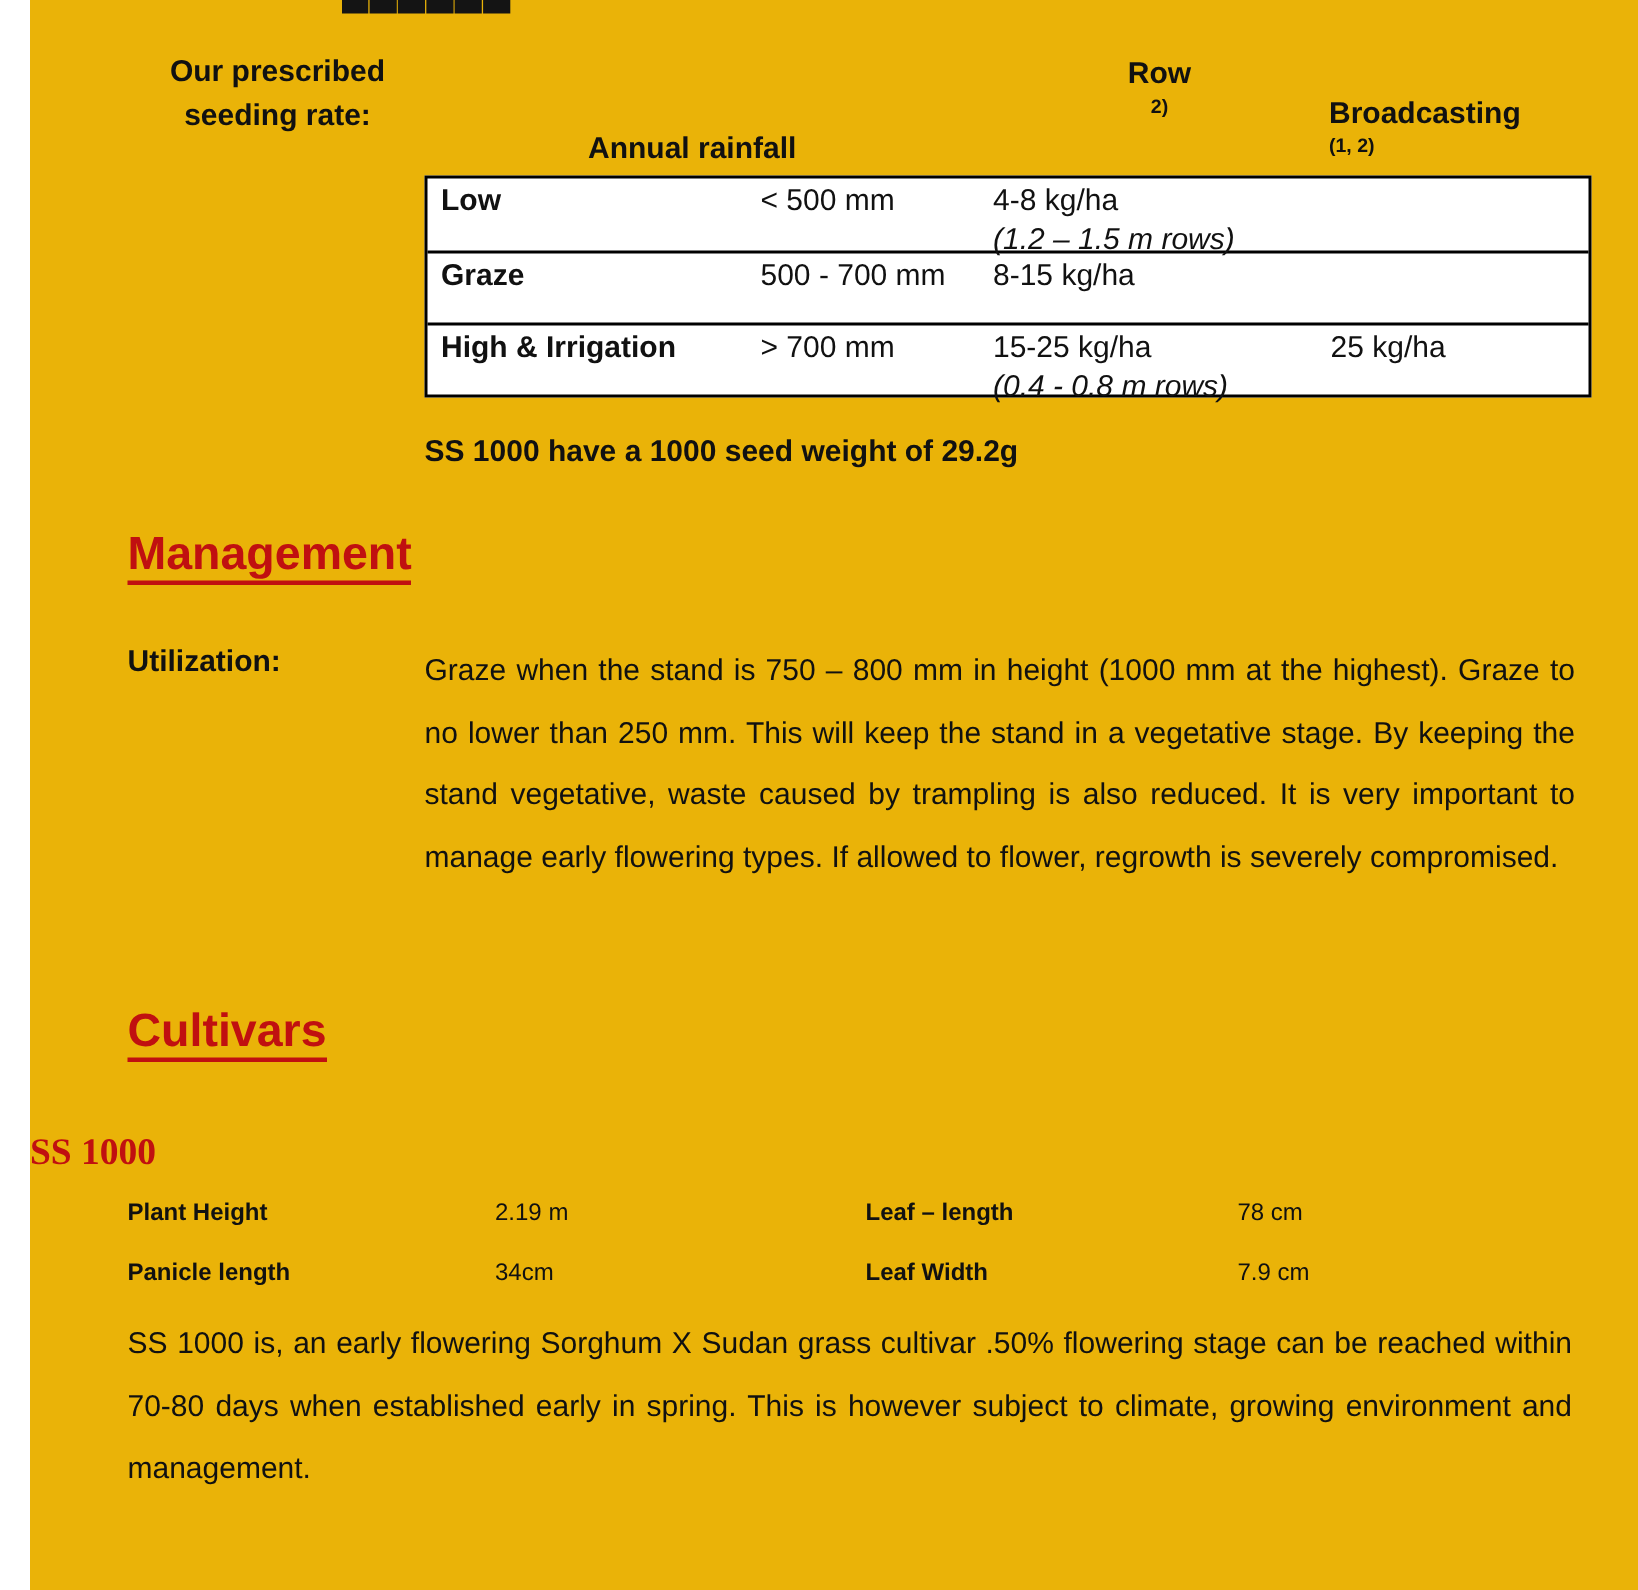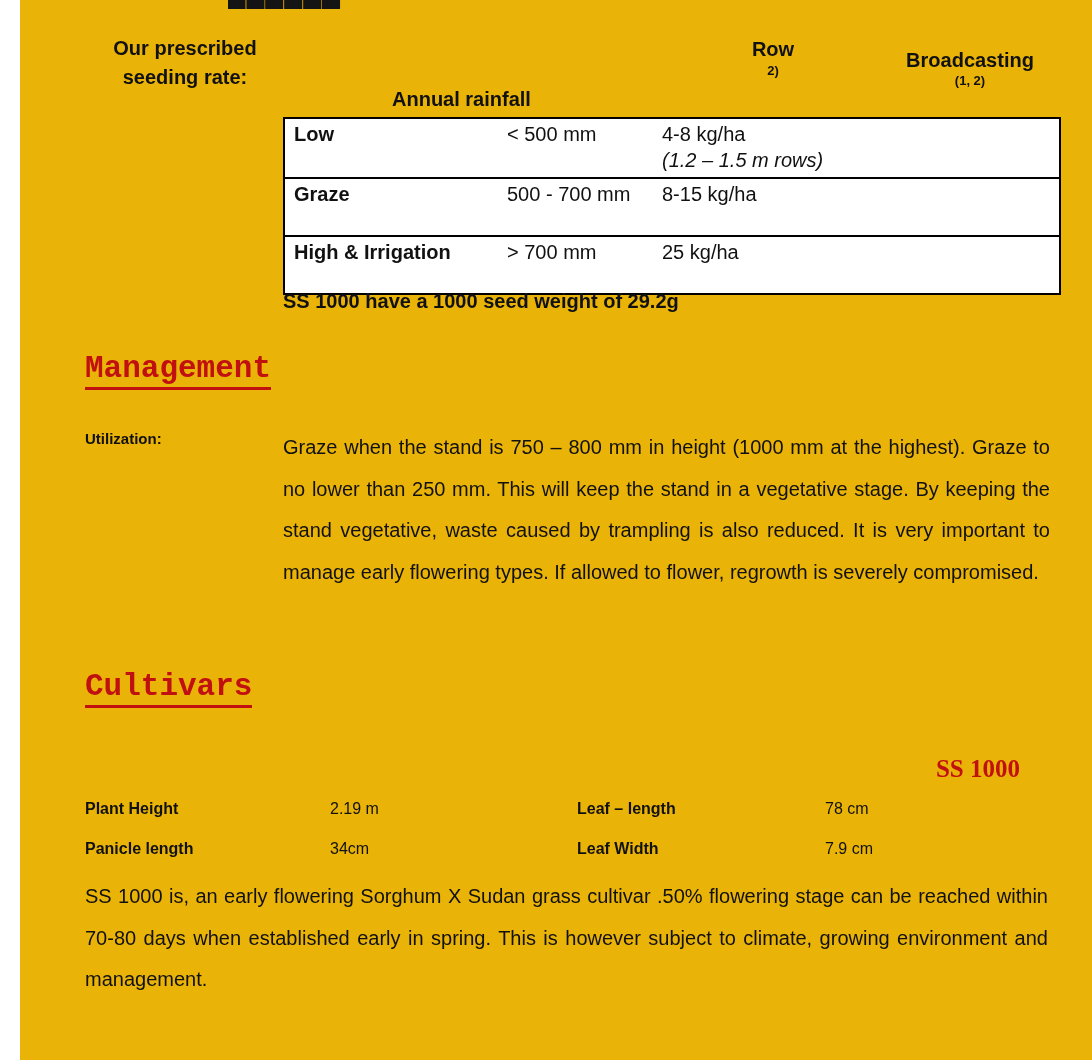--- a/index.html
+++ b/index.html
@@ -56,8 +56,8 @@
     font-size:13px; font-weight:bold; line-height:14px; margin-top:1px;
   }
   .broadcast-header{
-    left:866px; top:47px; width:168px;
-    text-align:center; font-size:20px; font-weight:bold; line-height:26px;
+    left:866px; top:63px; width:168px;
+    font-size:20px; font-weight:bold; line-height:26px;
   }
   .broadcast-sub{
     font-size:13px; font-weight:bold; line-height:14px; margin-top:1px;

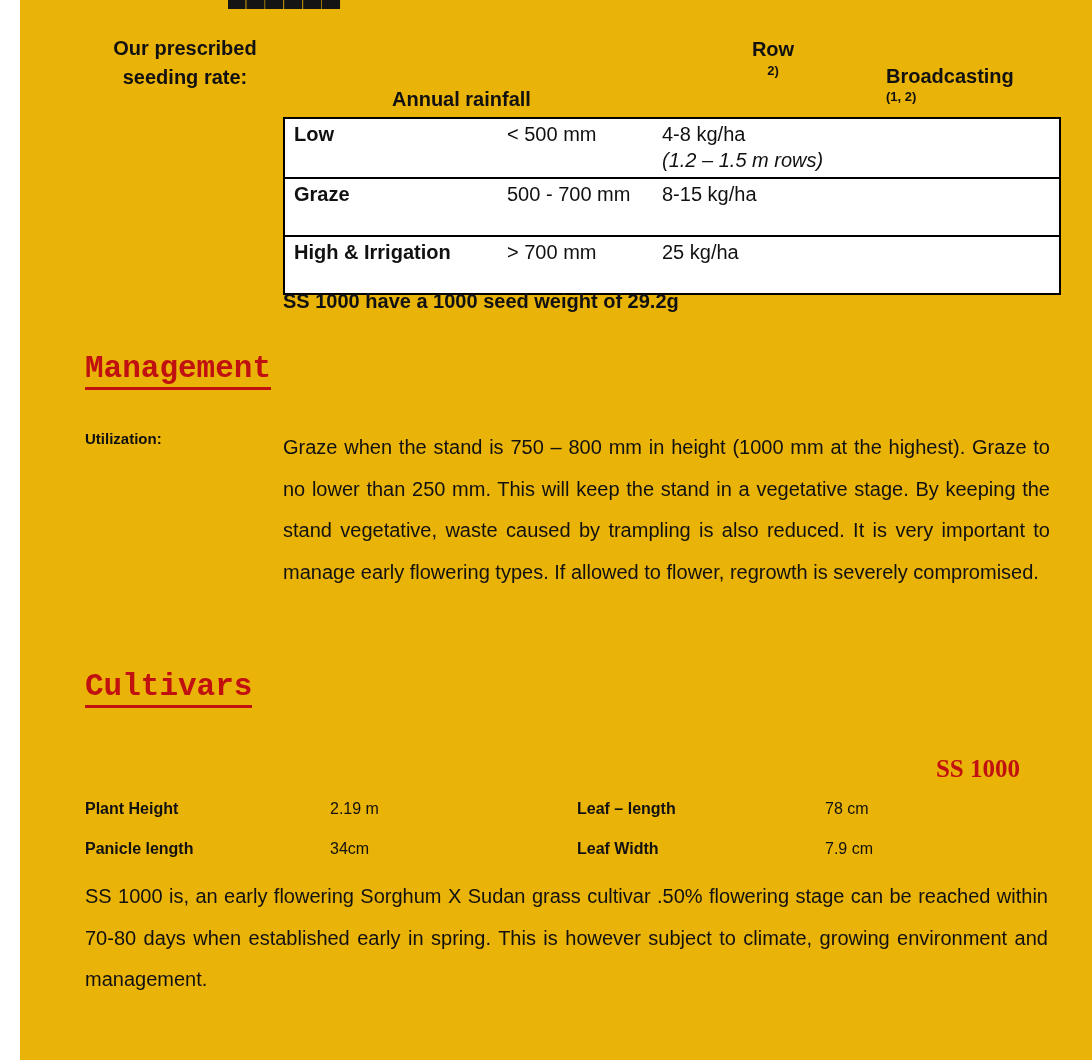--- a/index.html
+++ b/index.html
@@ -73,7 +73,7 @@
   .rate-row{
     display:grid;
     grid-template-columns:222px 155px 225px 1fr;
-    height:58px;
+    height:48px;
     box-sizing:border-box;
   }
   .rate-row + .rate-row{border-top:2px solid #000;}

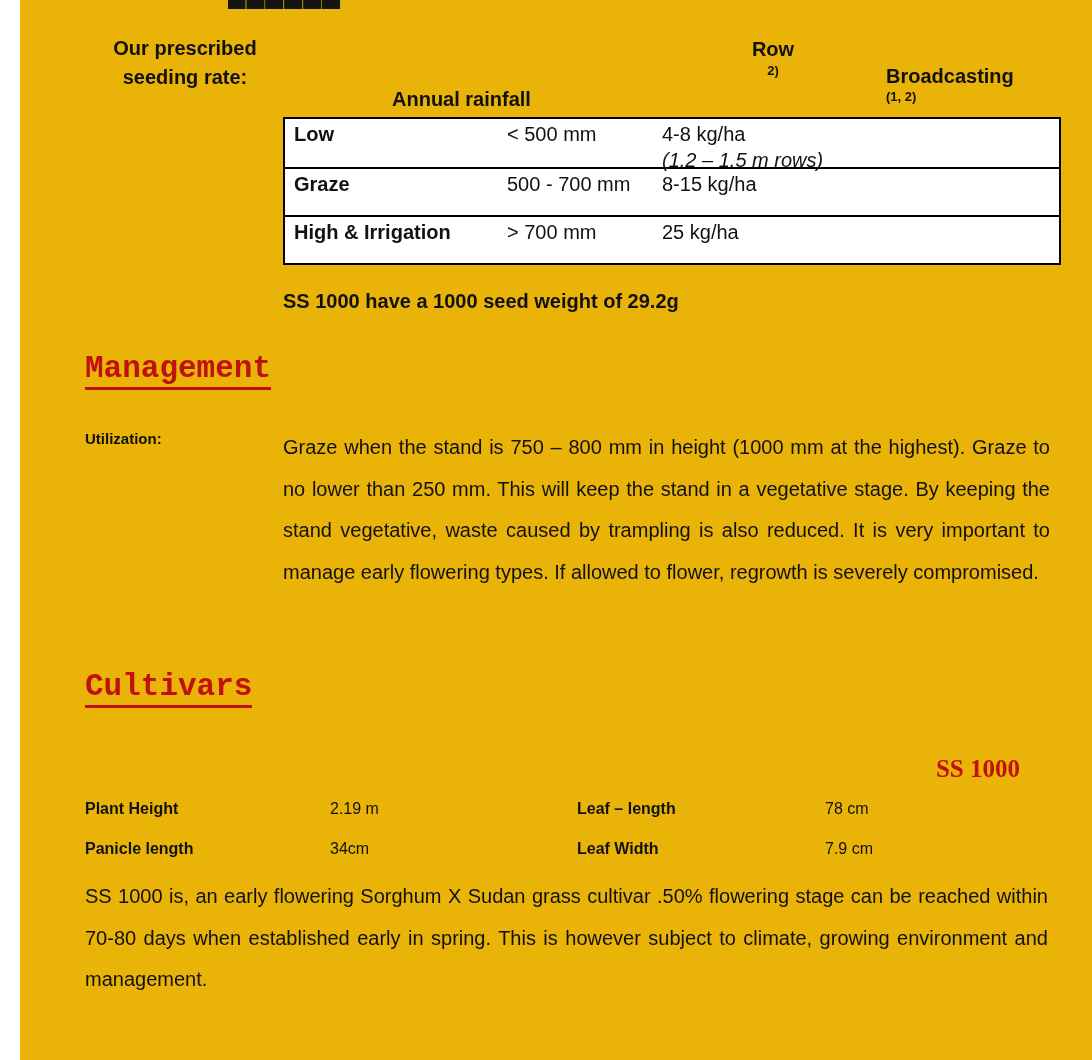--- a/index.html
+++ b/index.html
@@ -190,6 +190,10 @@
     <div class="rate-row">
       <div class="cell cat">High &amp; Irrigation</div>
       <div class="cell">&gt; 700 mm</div>
+      <div class="cell center">
+        <div>15-25 kg/ha</div>
+        <div class="rows-note">(0.4 - 0.8 m rows)</div>
+      </div>
       <div class="cell center">25 kg/ha</div>
     </div>
 

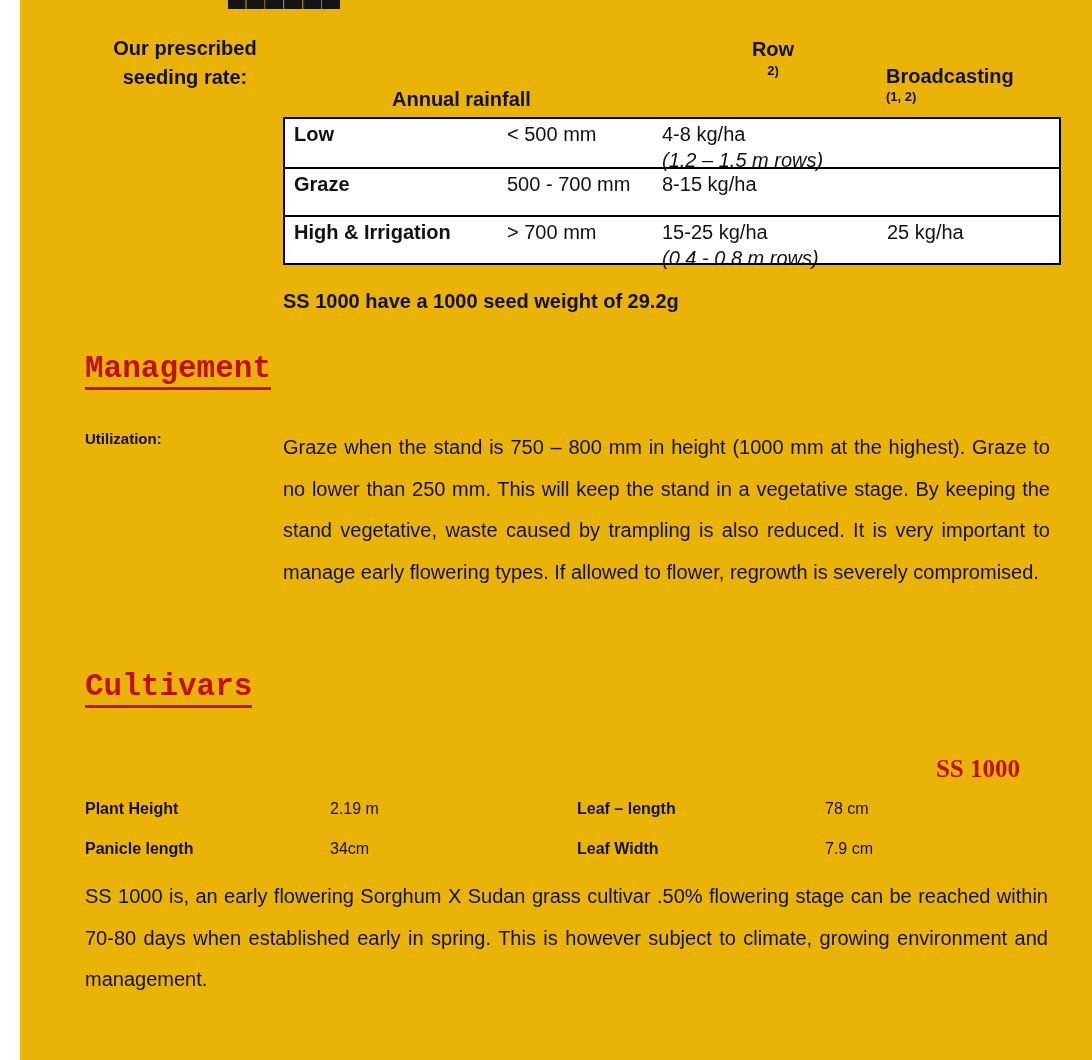--- a/index.html
+++ b/index.html
@@ -92,7 +92,7 @@
 
   
   .section-heading{
-    font-family:Liberation Mono, monospace;
+    font-family:Liberation Sans, sans-serif;
     font-weight:bold;
     font-size:31px;
     color:var(--red);

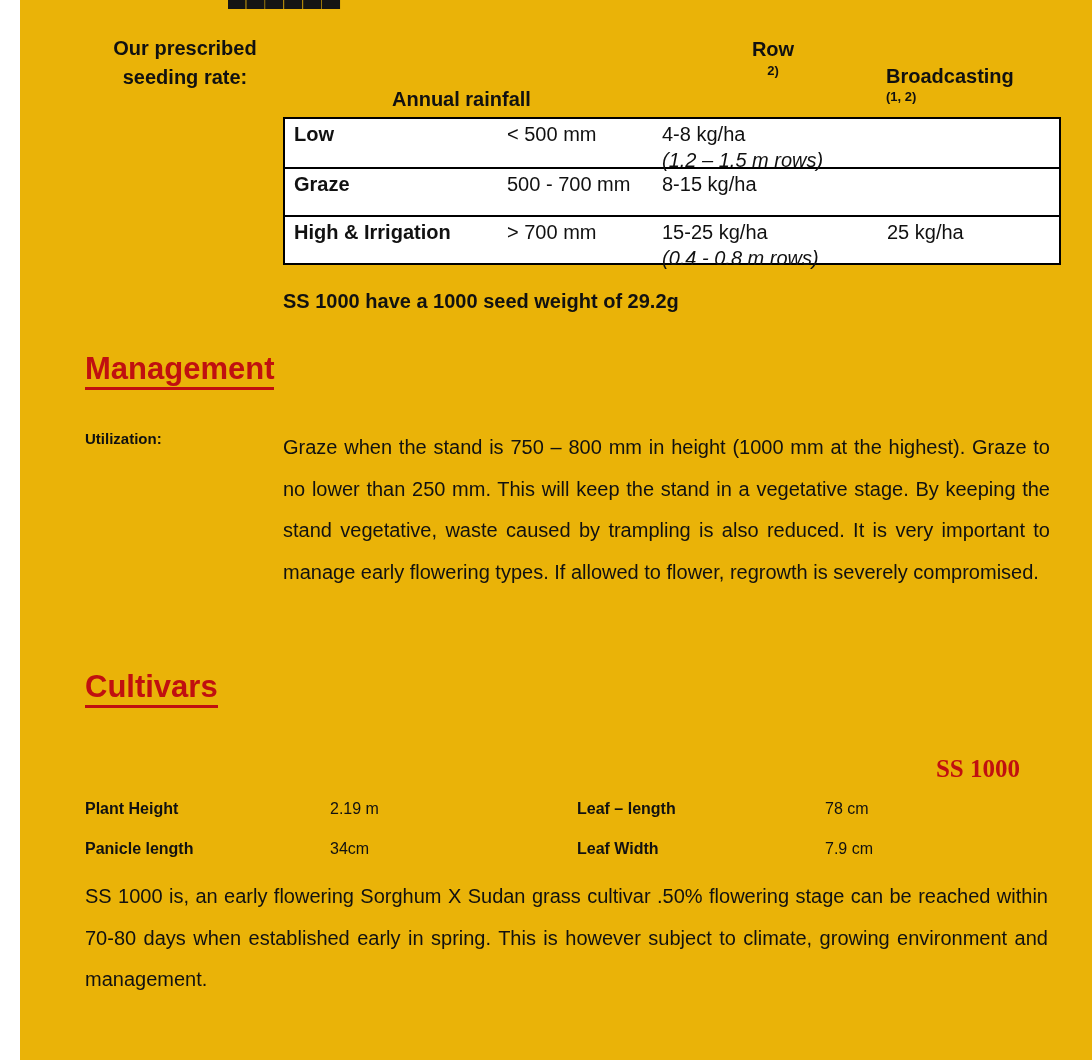--- a/index.html
+++ b/index.html
@@ -106,7 +106,7 @@
 
   .utilization-label{
     left:65px; top:430px;
-    font-size:15px; font-weight:bold;
+    font-size:20px; font-weight:bold;
   }
   .utilization-text{
     left:263px; top:427px; width:767px;

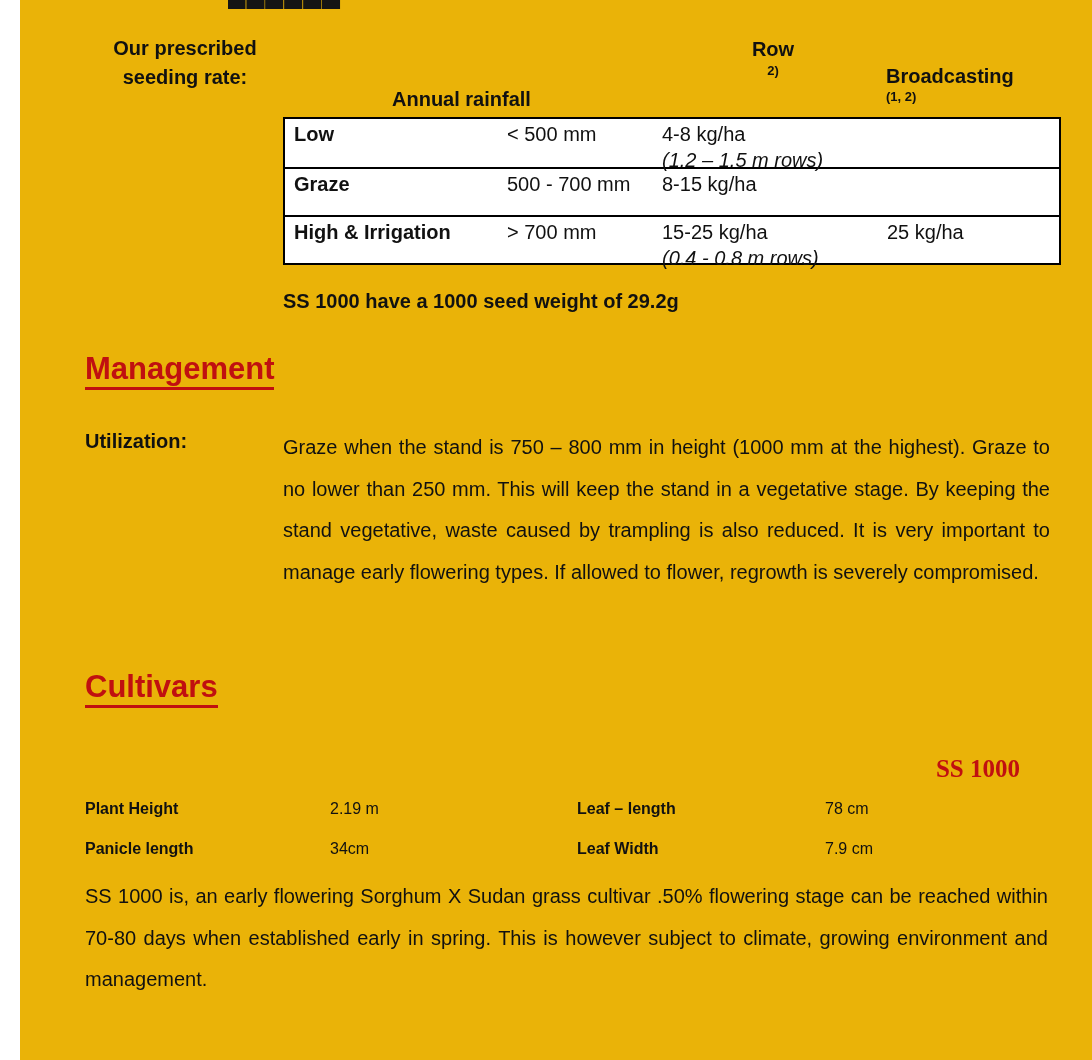--- a/index.html
+++ b/index.html
@@ -116,7 +116,7 @@
 
   .cultivar-title{
     left:0; top:755px; width:1000px;
-    text-align:right;
+    text-align:left;
     font-family:"Liberation Serif", serif;
     font-weight:bold;
     font-size:25px;

